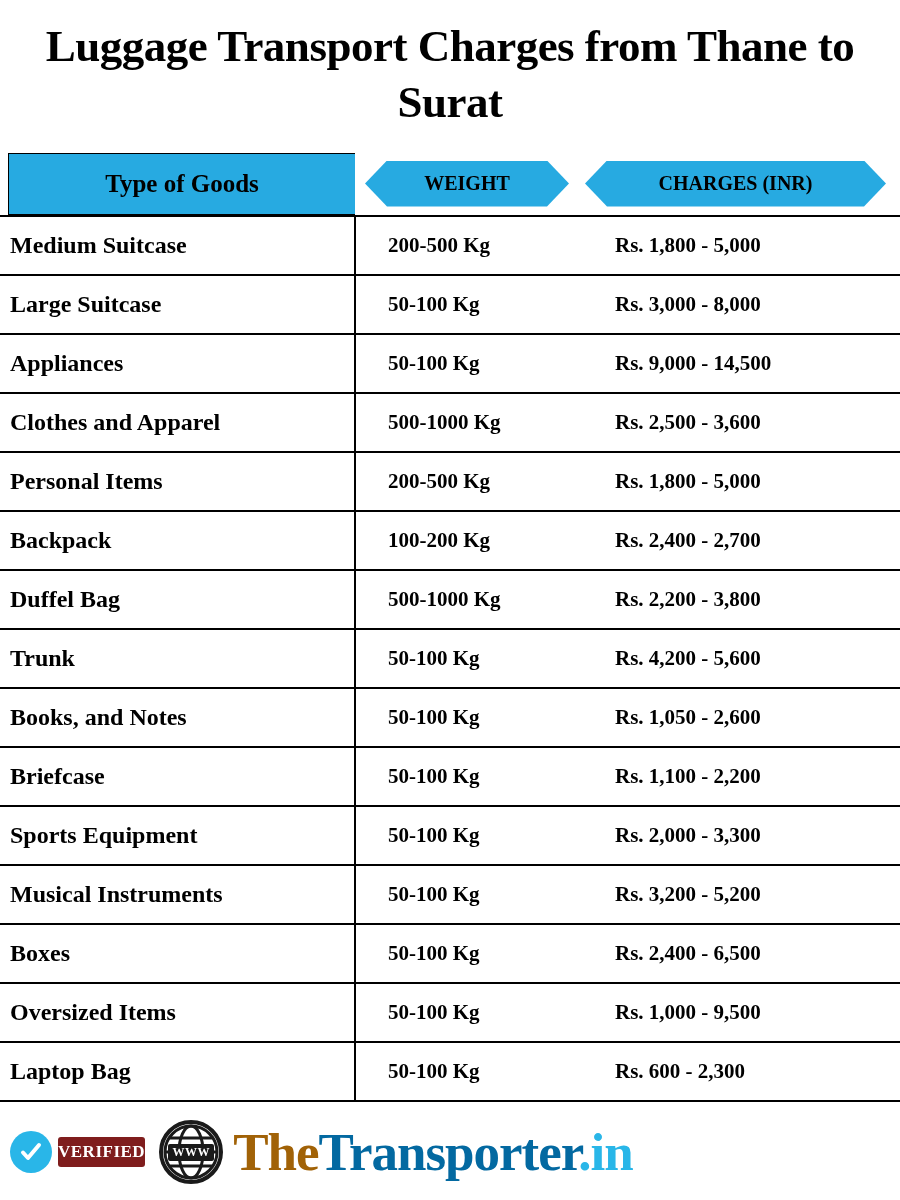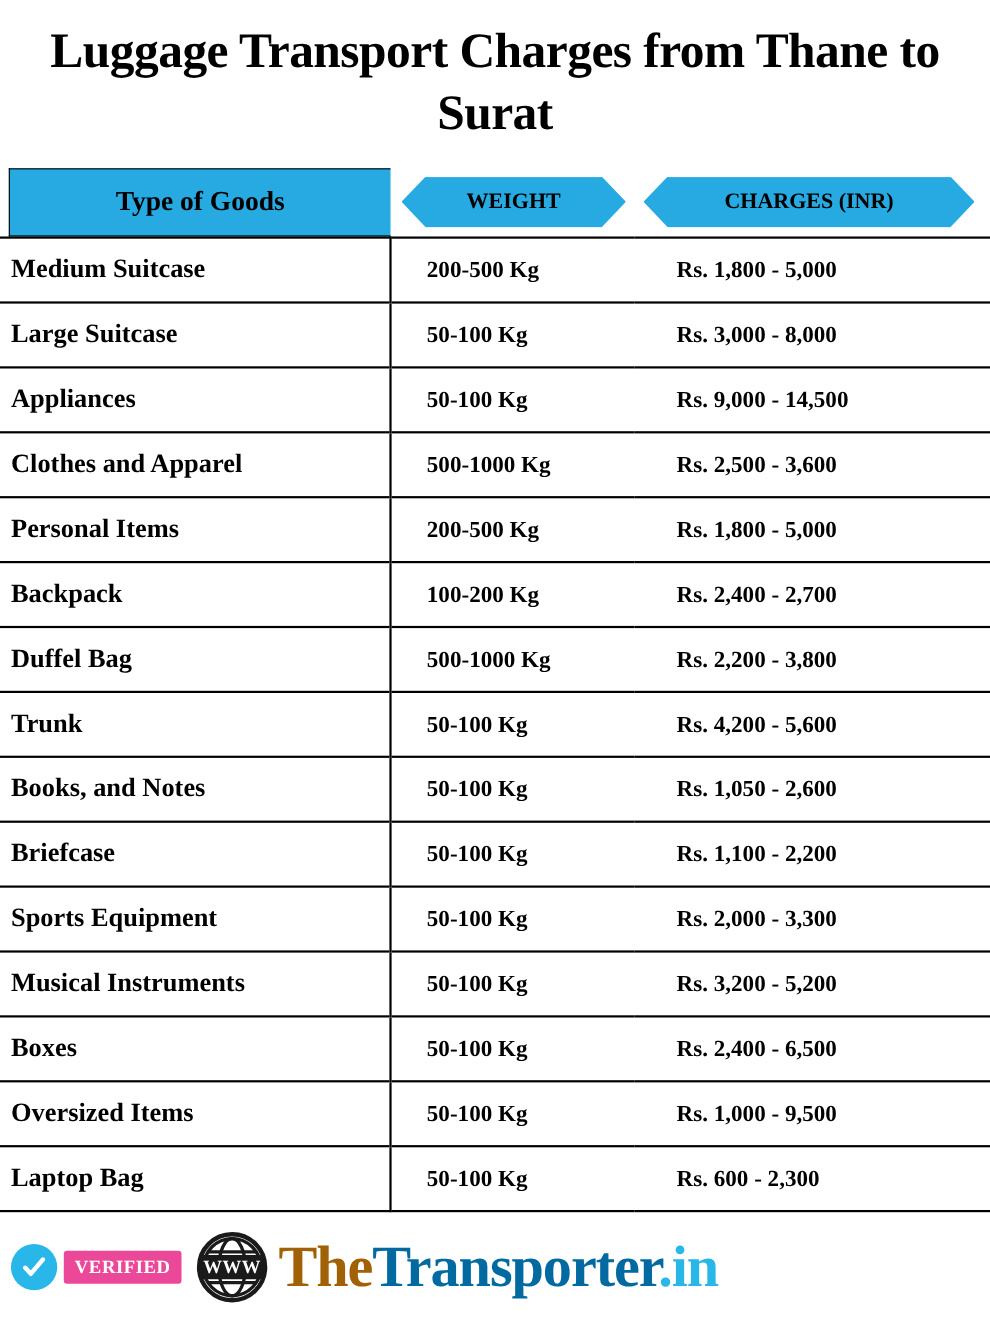--- a/index.html
+++ b/index.html
@@ -146,12 +146,12 @@
   }
   .check-circle svg { display: block; }
   .verified-label {
-    background: #ec4899;
+    background: #7f1d1d;
     color: #ffffff;
     font-size: 17px;
     font-weight: bold;
     letter-spacing: 0.5px;
-    padding: 5px 10px;
+    padding: 5px 0;
     border-radius: 3px;
   }
   .globe {

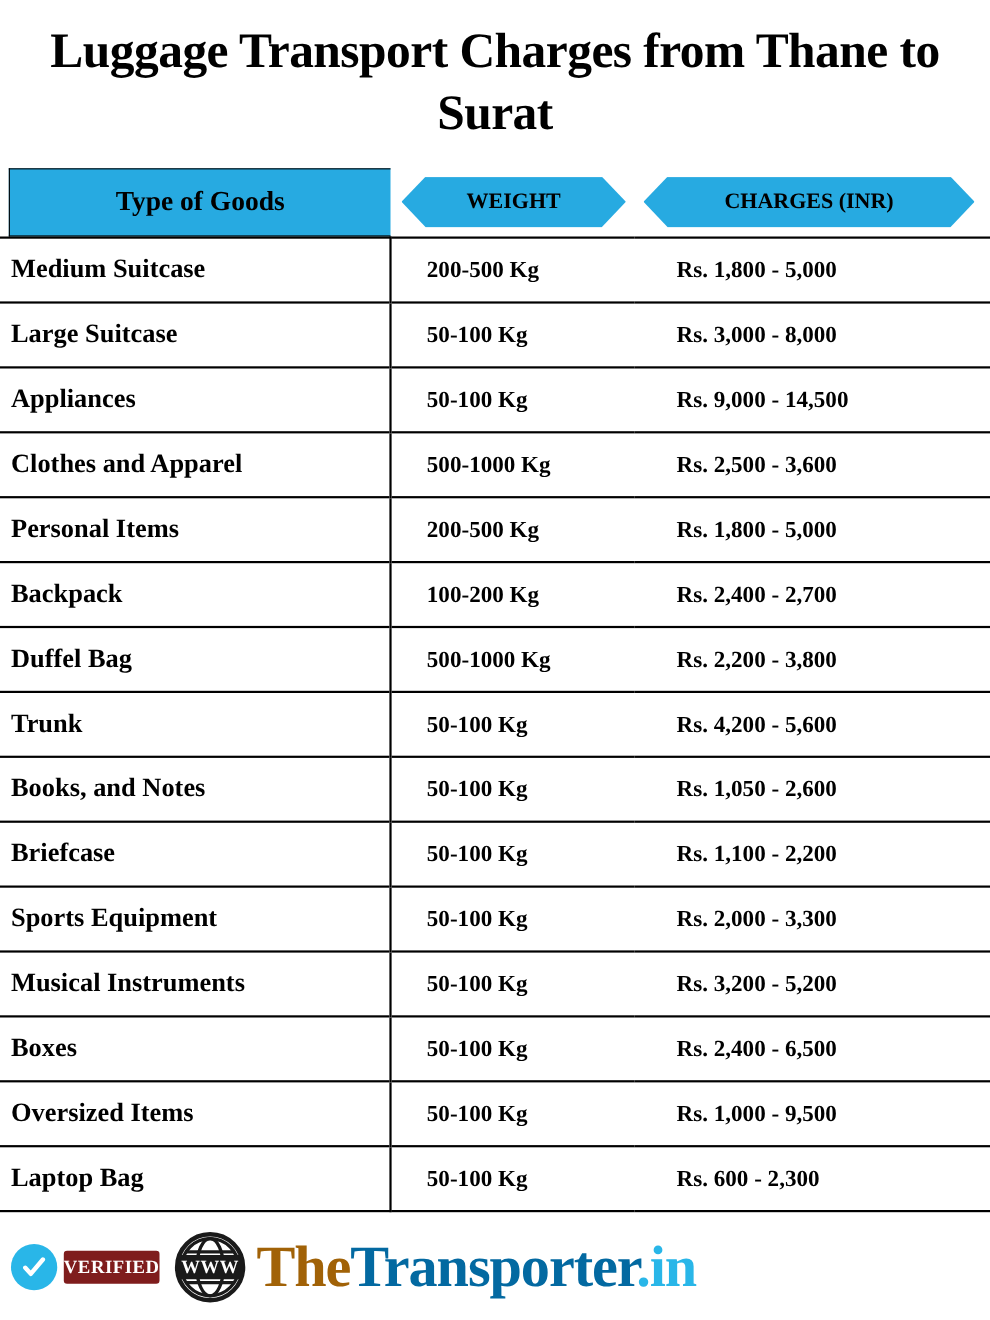--- a/index.html
+++ b/index.html
@@ -172,7 +172,7 @@
     inset: 0;
   }
   .globe .www {
-    font-size: 17px;
+    font-size: 12px;
     font-weight: bold;
     color: #ffffff;
     background: #1a1a1a;

